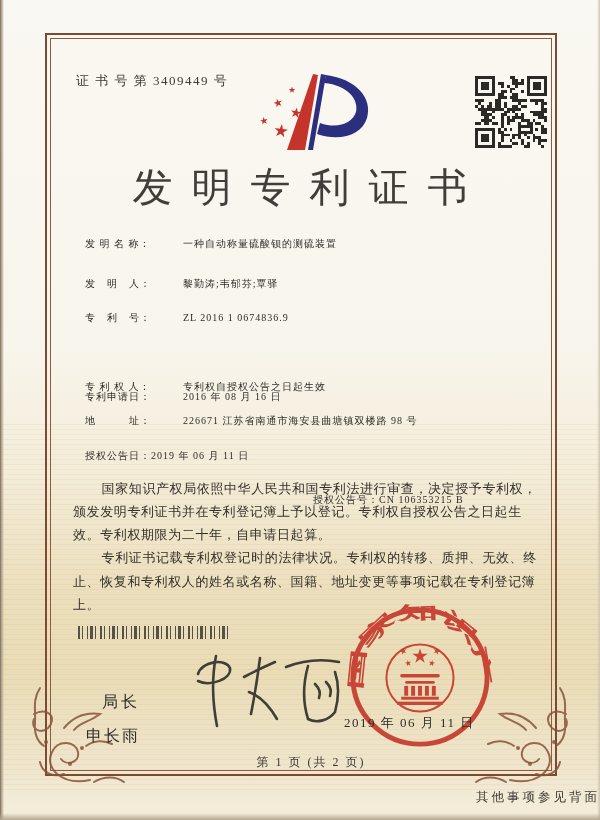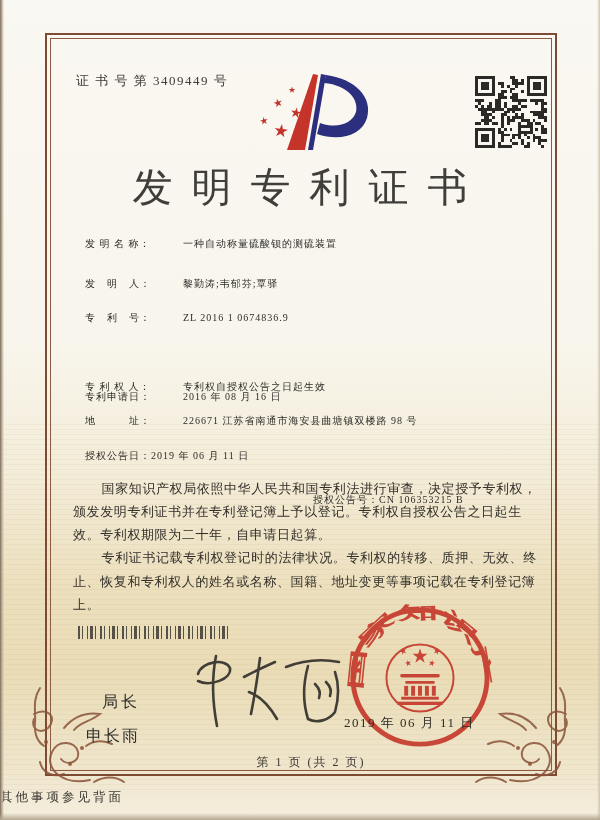--- a/index.html
+++ b/index.html
@@ -63,7 +63,7 @@
 
   .page-num { position:absolute; left:0; top:754px; width:100%; text-align:center;
     font-size:12px; color:#3a3833; letter-spacing:2px;margin-left:11px; }
-  .back-note { position:absolute; left:0; top:789px; width:100%; text-align:left;
+  .back-note { position:absolute; left:0; top:789px; width:100%; text-align:right;
     font-size:12.5px; color:#3a3833; letter-spacing:3px; }
 </style>
 </head>

